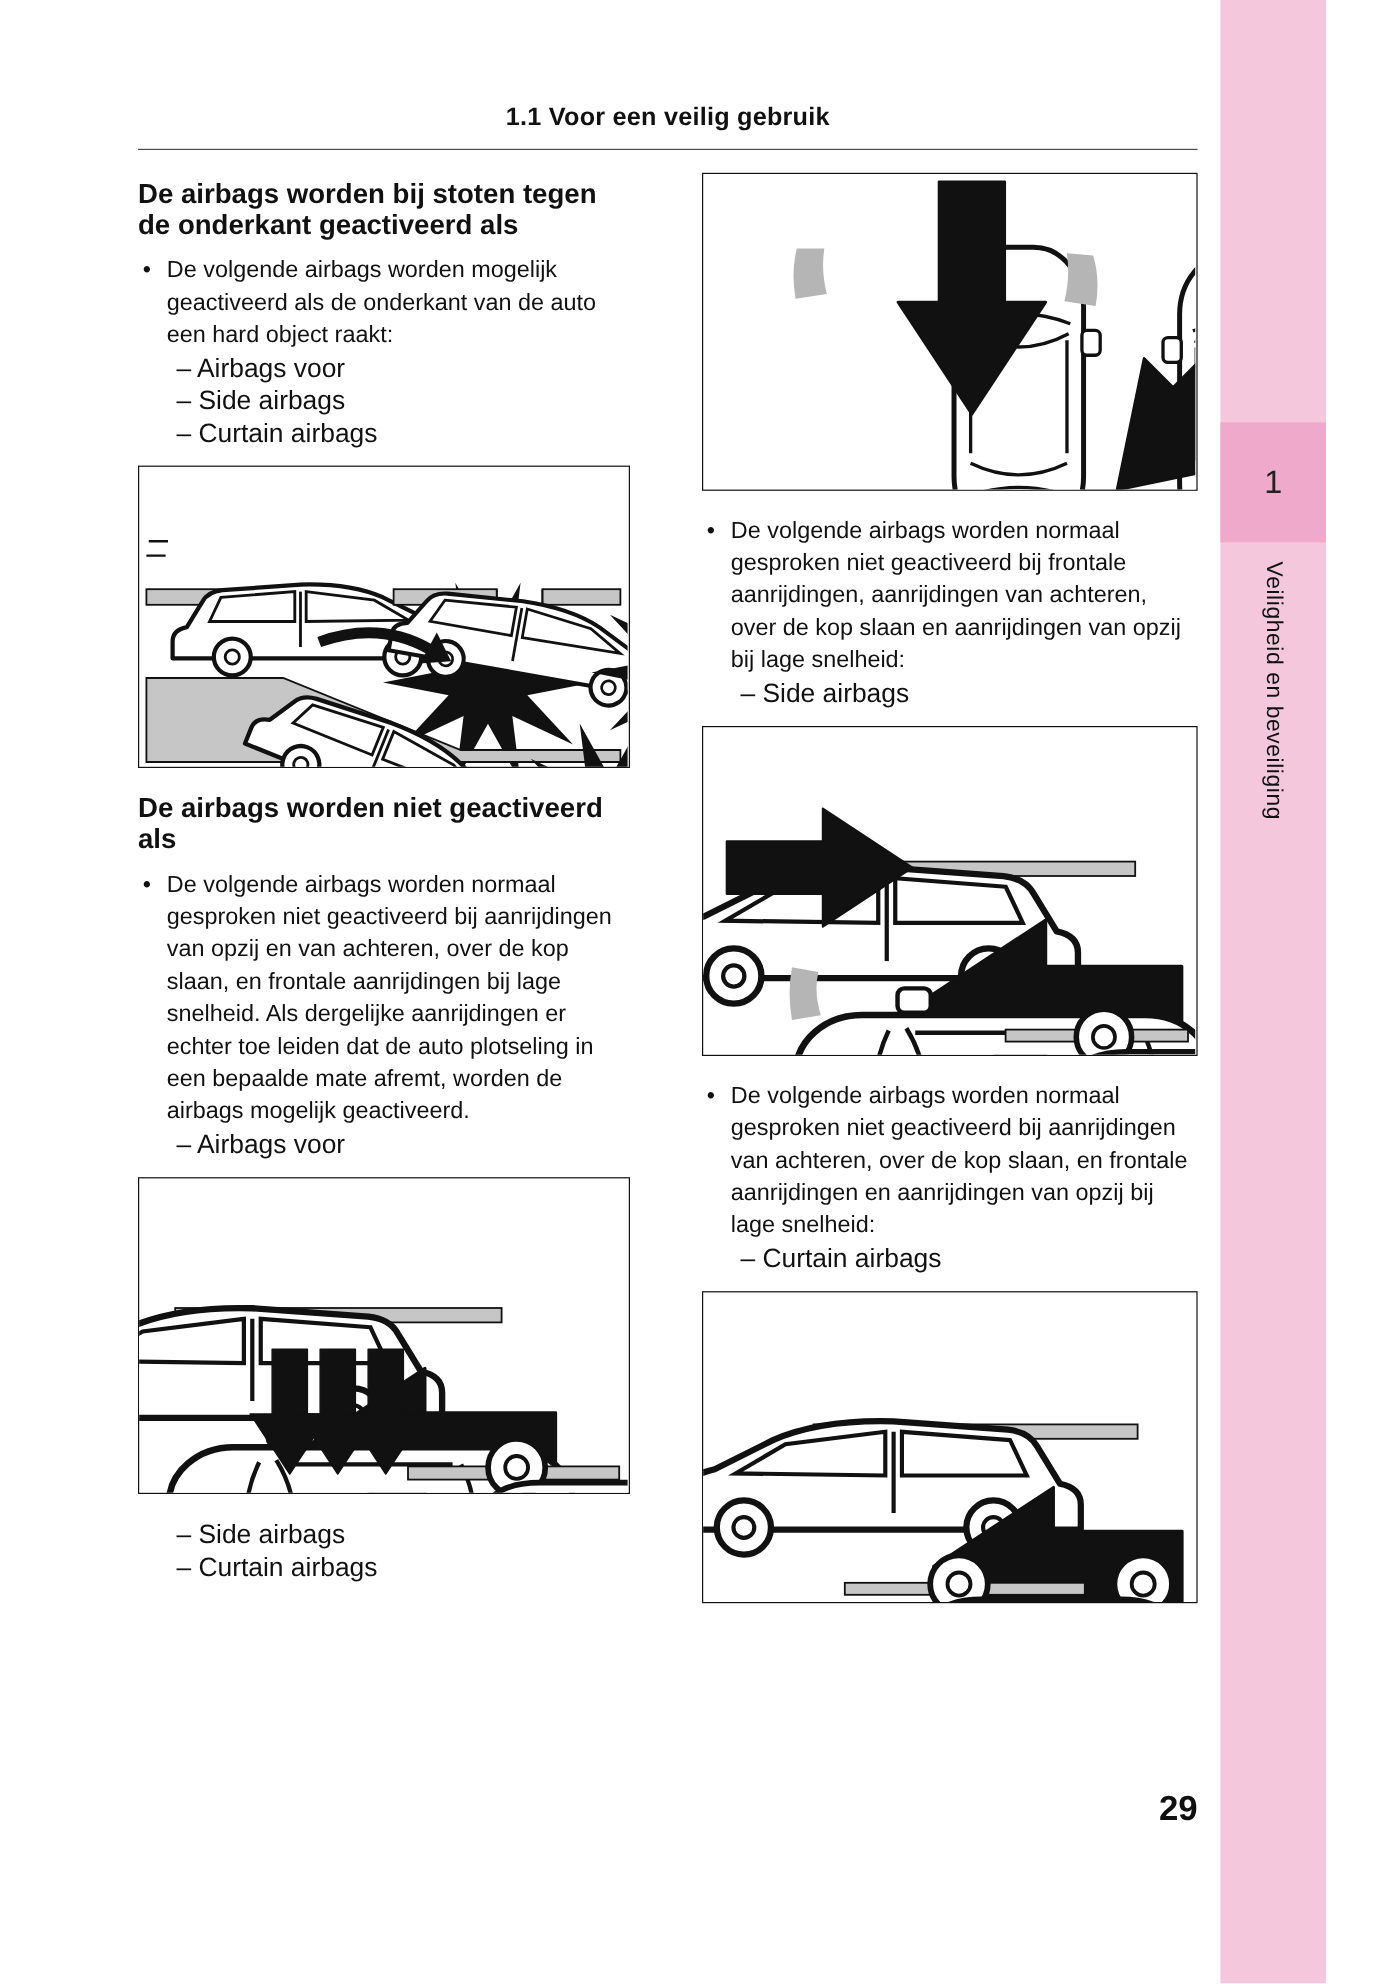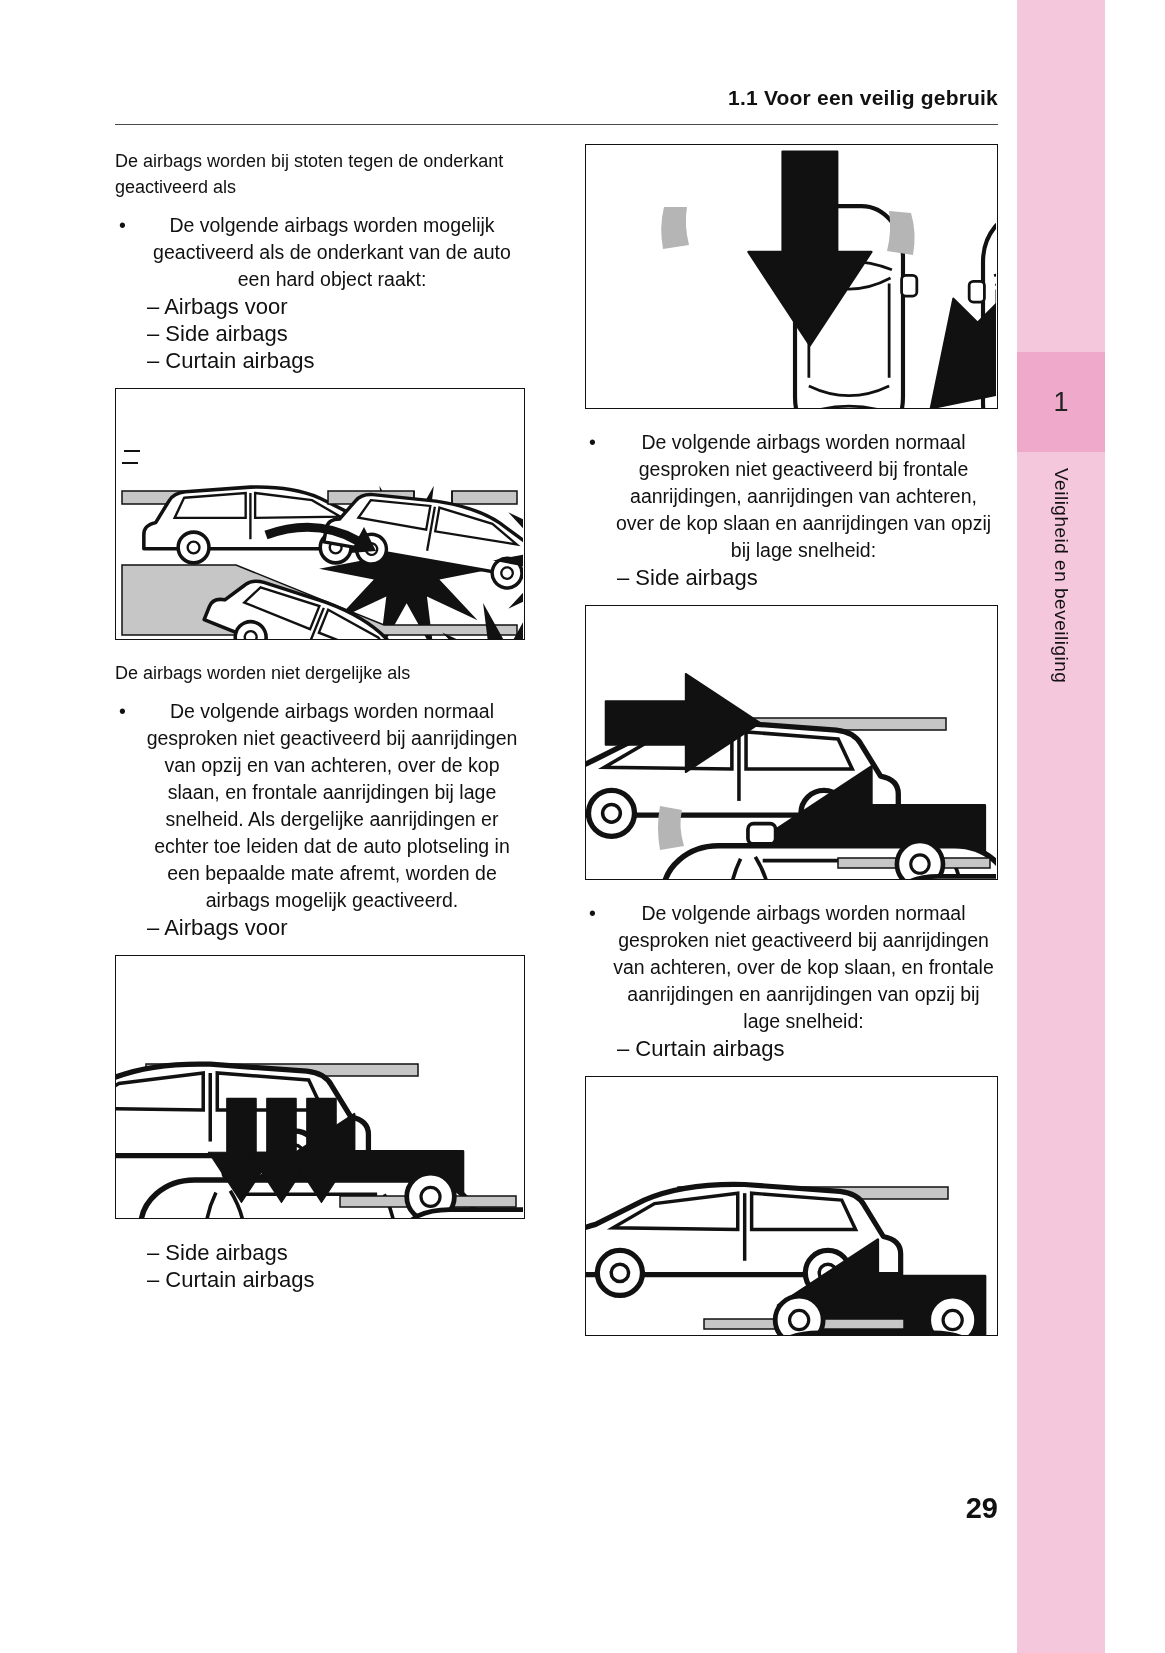--- a/index.html
+++ b/index.html
@@ -11,7 +11,7 @@
   
   .page-header-title {
     position:absolute; top:86px; left:115px; width:883px;
-    text-align:right; font-weight:bold; font-size:21px; letter-spacing:.2px;
+    text-align:center; font-weight:bold; font-size:21px; letter-spacing:.2px;
   }
   .header-rule {
     position:absolute; top:124px; left:115px; width:883px; height:0;

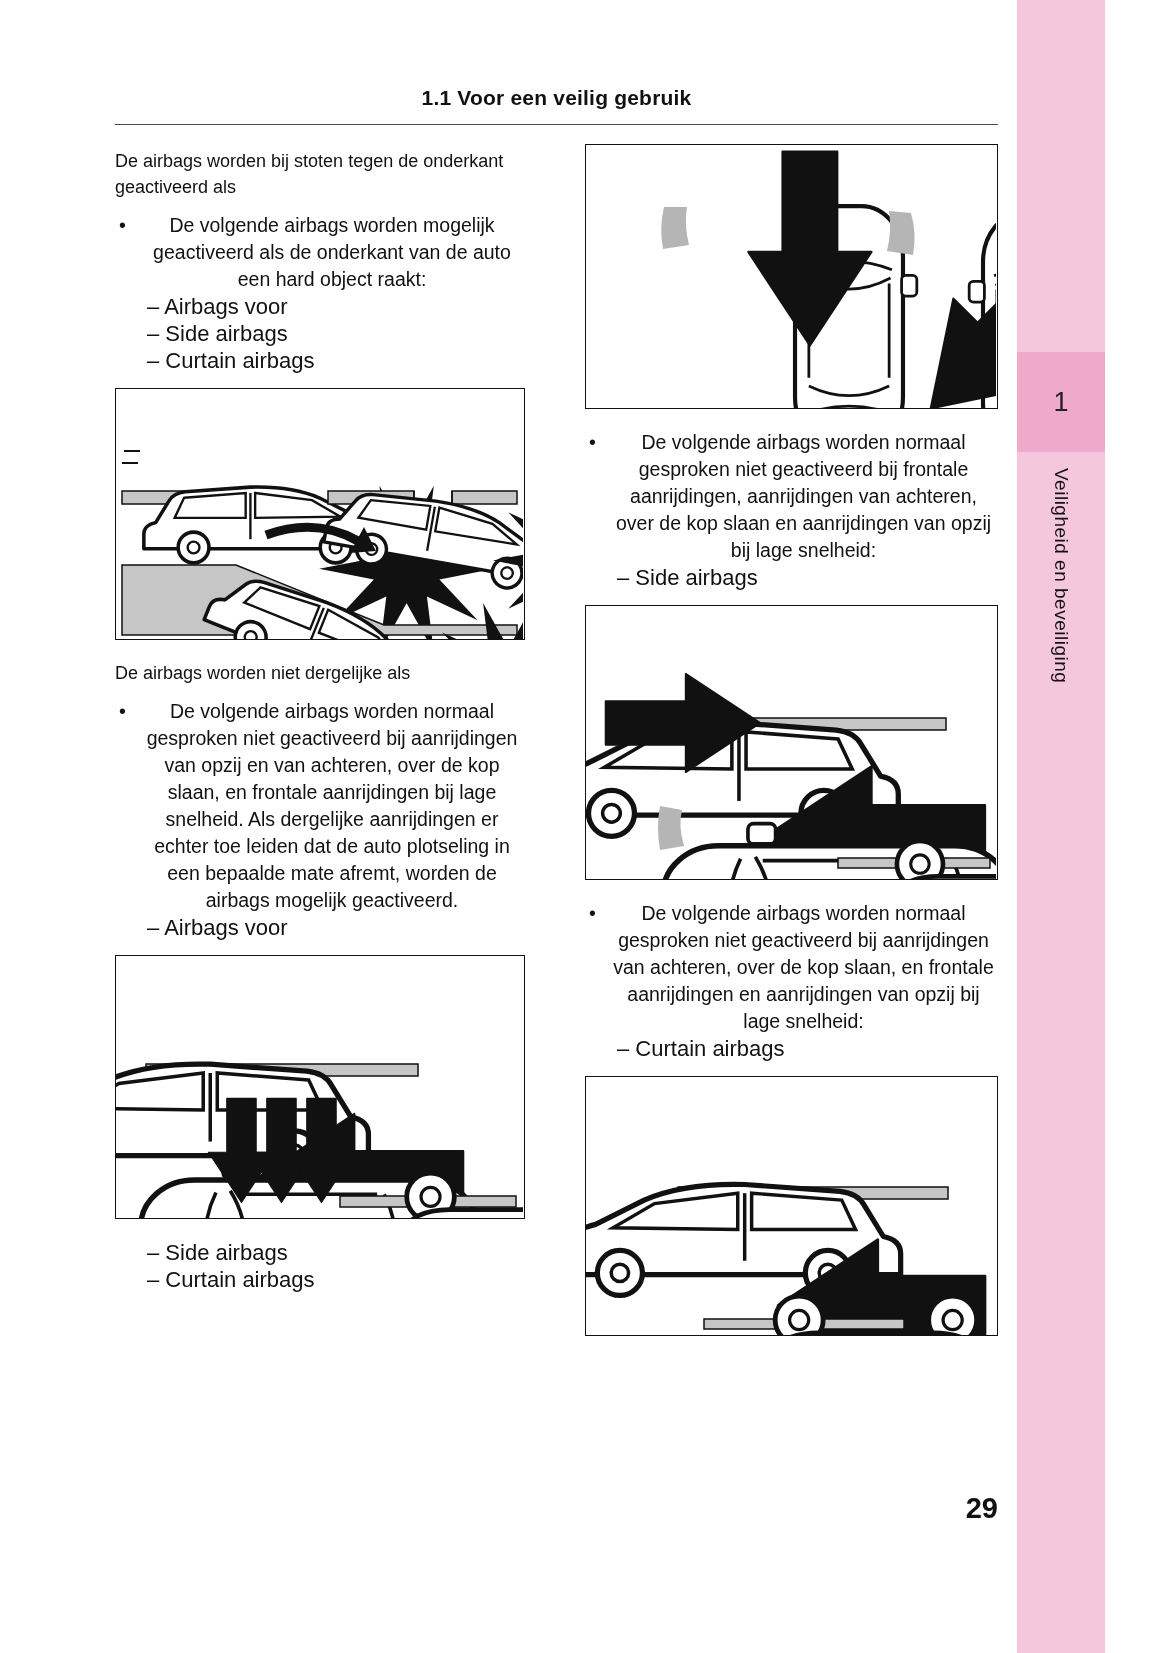--- a/index.html
+++ b/index.html
@@ -20,7 +20,7 @@
   
   .col-left  { position:absolute; left:115px; top:142px; width:410px; }
   .col-right { position:absolute; left:585px; top:142px; width:413px; }
-  .h-bold { font-weight:normal; font-size:18px; line-height:26px; margin:6px 0 12px; }
+  .h-bold { font-weight:bold; font-size:23px; line-height:26px; margin:6px 0 12px; }
   .bullet { position:relative; padding-left:24px; font-size:19.5px; line-height:27px; margin:6px 0 0;text-align:center; }
   .bullet::before { content:"\2022"; position:absolute; left:4px; top:0; }
   .dash-item { padding-left:32px; font-size:22px; line-height:27px; }

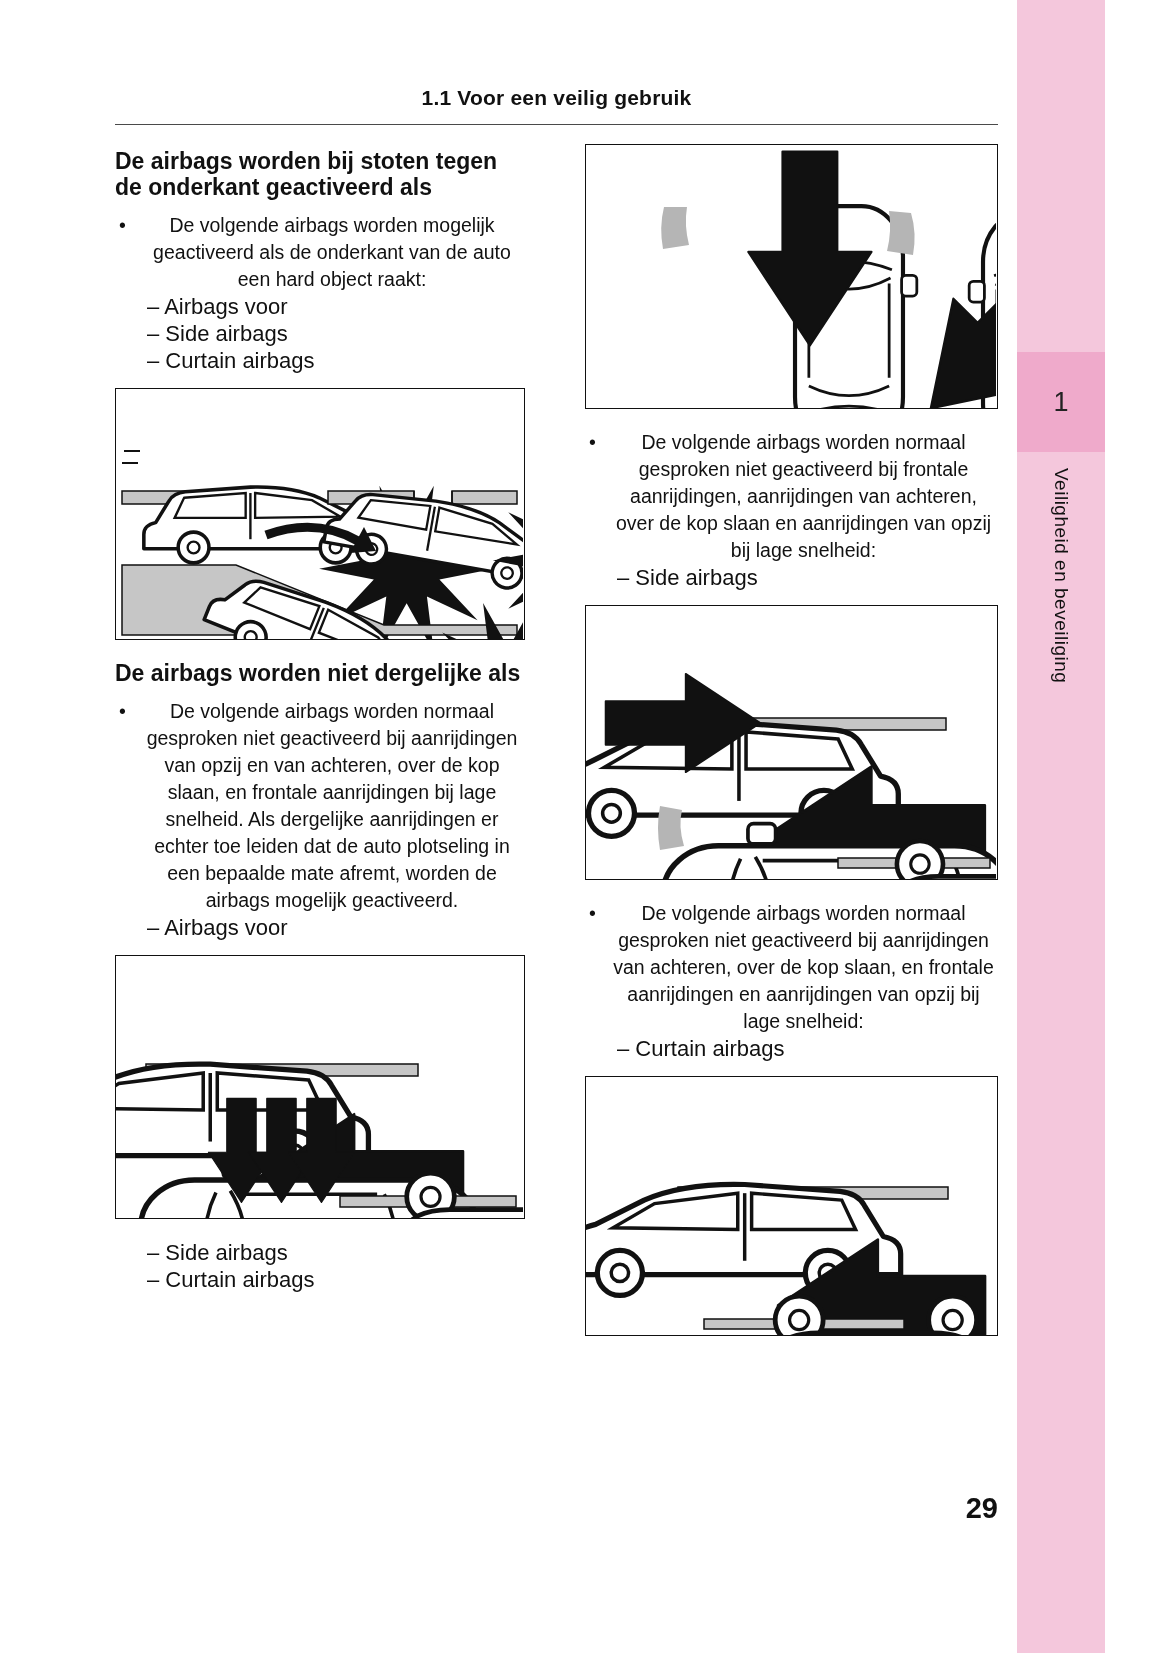--- a/index.html
+++ b/index.html
@@ -21,7 +21,7 @@
   .col-left  { position:absolute; left:115px; top:142px; width:410px; }
   .col-right { position:absolute; left:585px; top:142px; width:413px; }
   .h-bold { font-weight:bold; font-size:23px; line-height:26px; margin:6px 0 12px; }
-  .bullet { position:relative; padding-left:24px; font-size:19.5px; line-height:27px; margin:6px 0 0;text-align:center; }
+  .bullet { position:relative; padding-left:24px; font-size:19.5px; line-height:27px; margin:6px 0 0; }
   .bullet::before { content:"\2022"; position:absolute; left:4px; top:0; }
   .dash-item { padding-left:32px; font-size:22px; line-height:27px; }
   .figure {

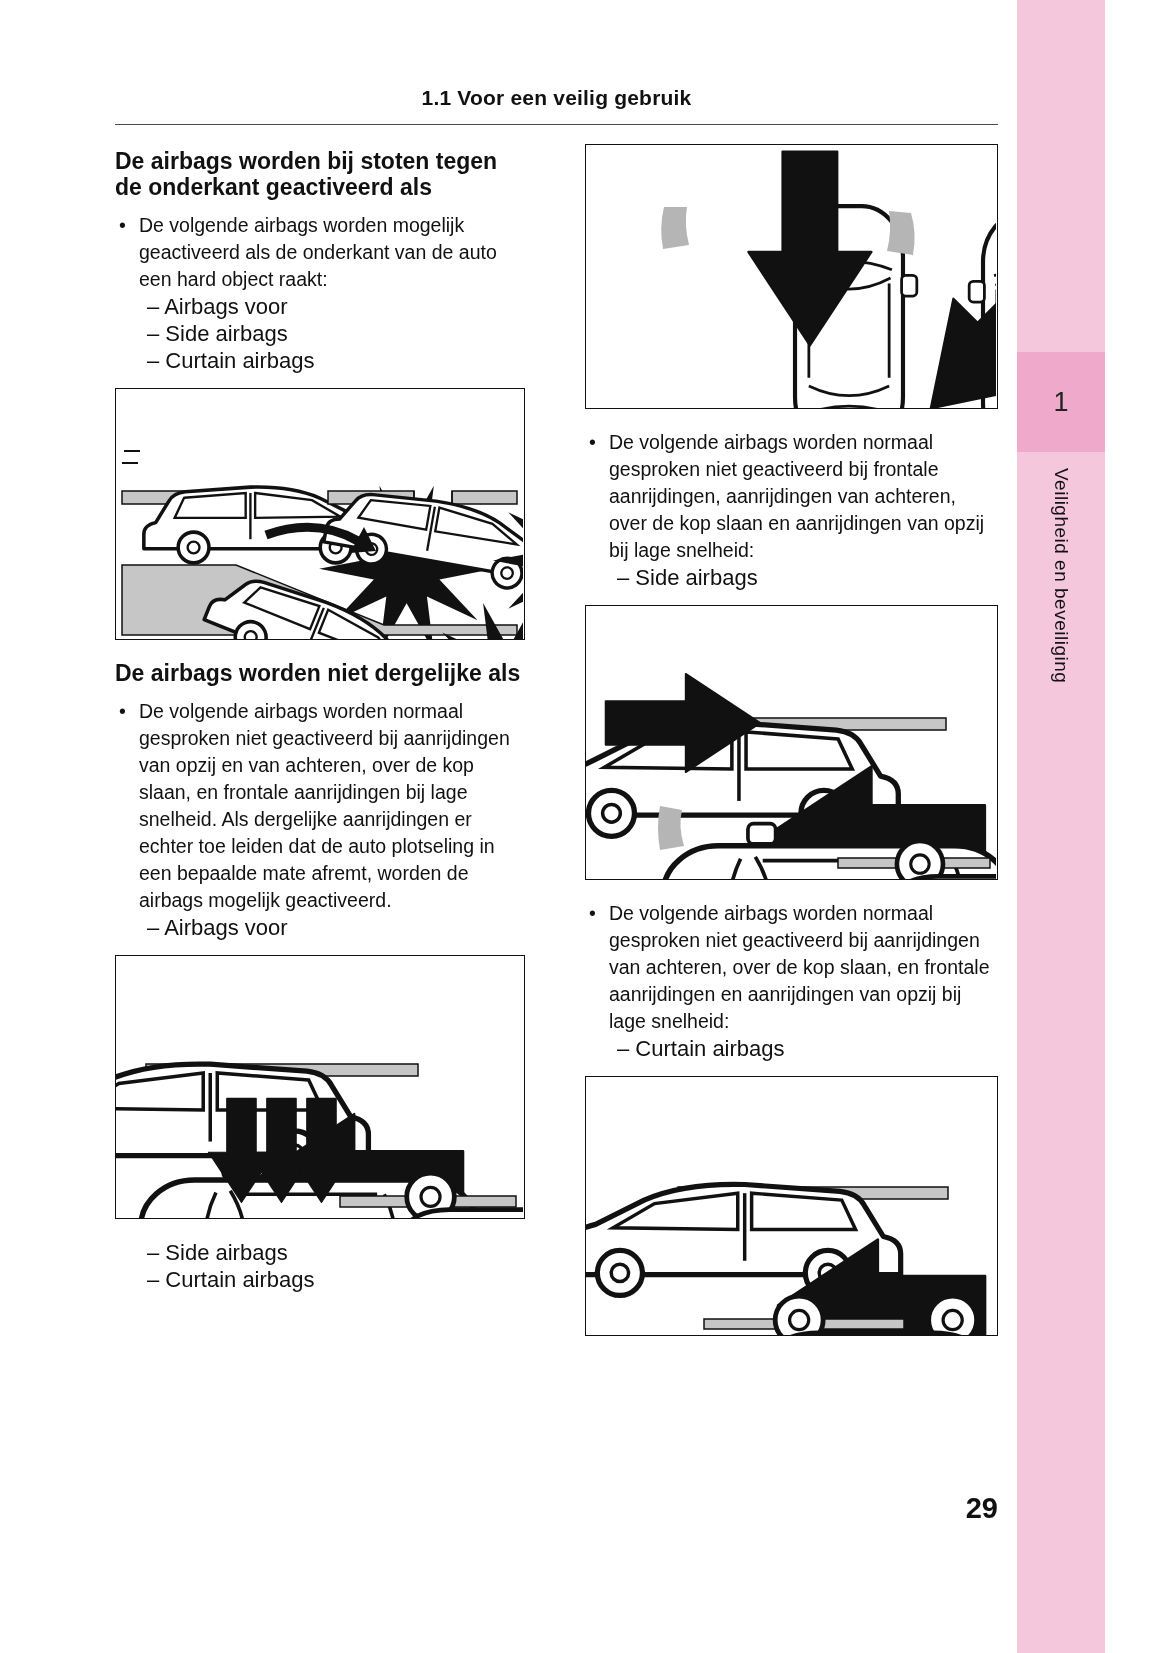--- a/index.html
+++ b/index.html
@@ -147,7 +147,7 @@
     </svg>
   </div>
 
-  <div class="h-bold">De airbags worden niet dergelijke als</div>
+  <div class="h-bold">De airbags worden niet geactiveerd als</div>
 
   <div class="bullet">De volgende airbags worden normaal gesproken niet geactiveerd bij aanrijdingen van opzij en van achteren, over de kop slaan, en frontale aanrijdingen bij lage snelheid. Als dergelijke aanrijdingen er echter toe leiden dat de auto plotseling in een bepaalde mate afremt, worden de airbags mogelijk geactiveerd.</div>
   <div class="dash-item">– Airbags voor</div>

